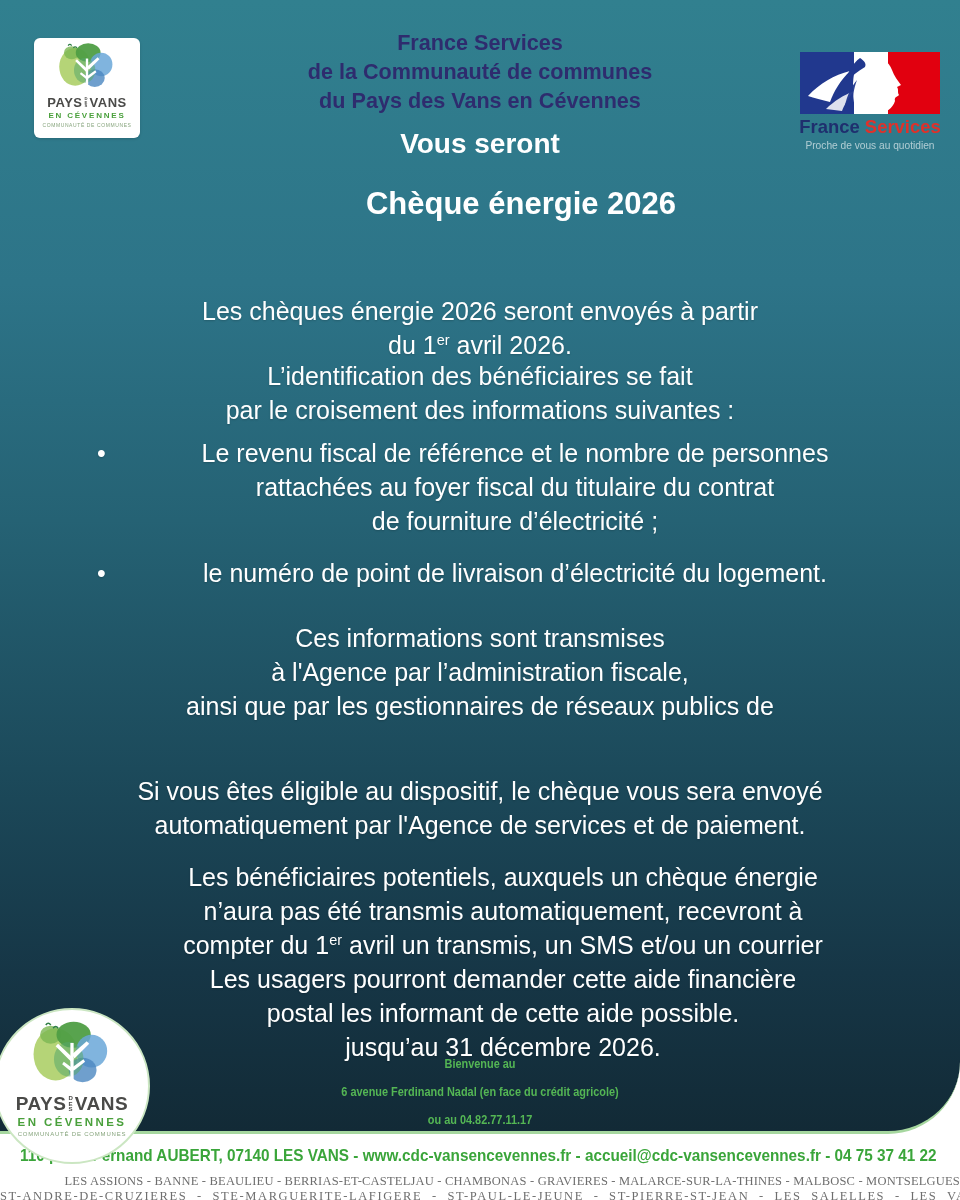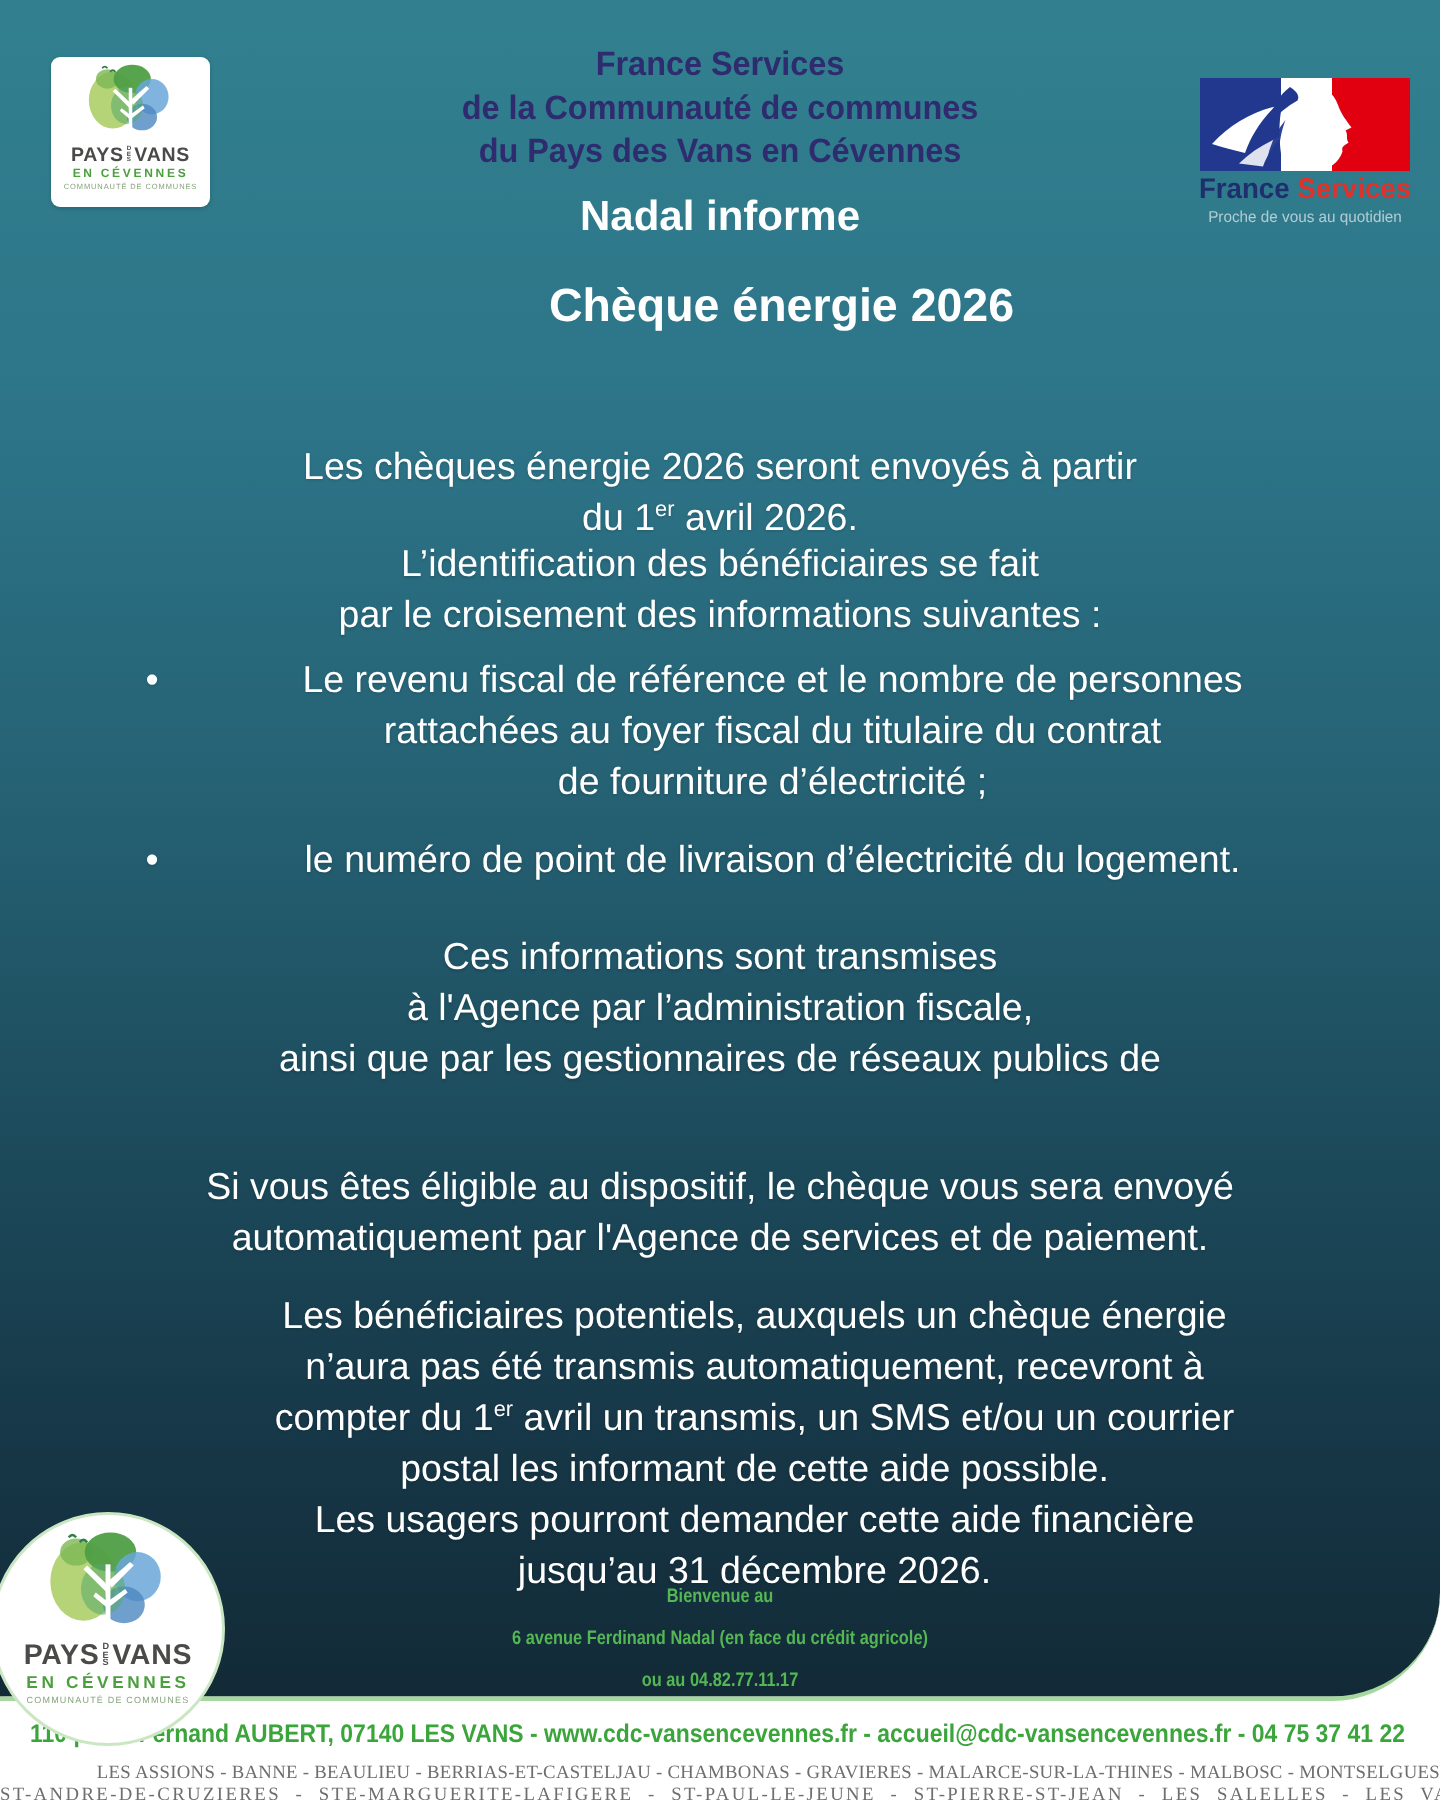--- a/index.html
+++ b/index.html
@@ -134,7 +134,7 @@
     <div class="fs-tag">Proche de vous au quotidien</div>
   </div>
 
-  <div class="abs subtitle">Nadal informe</div>
+  <div class="abs subtitle">Vous seront</div>
   <div class="abs heading">Chèque énergie 2026</div>
 
   <div class="abs btxt p1">

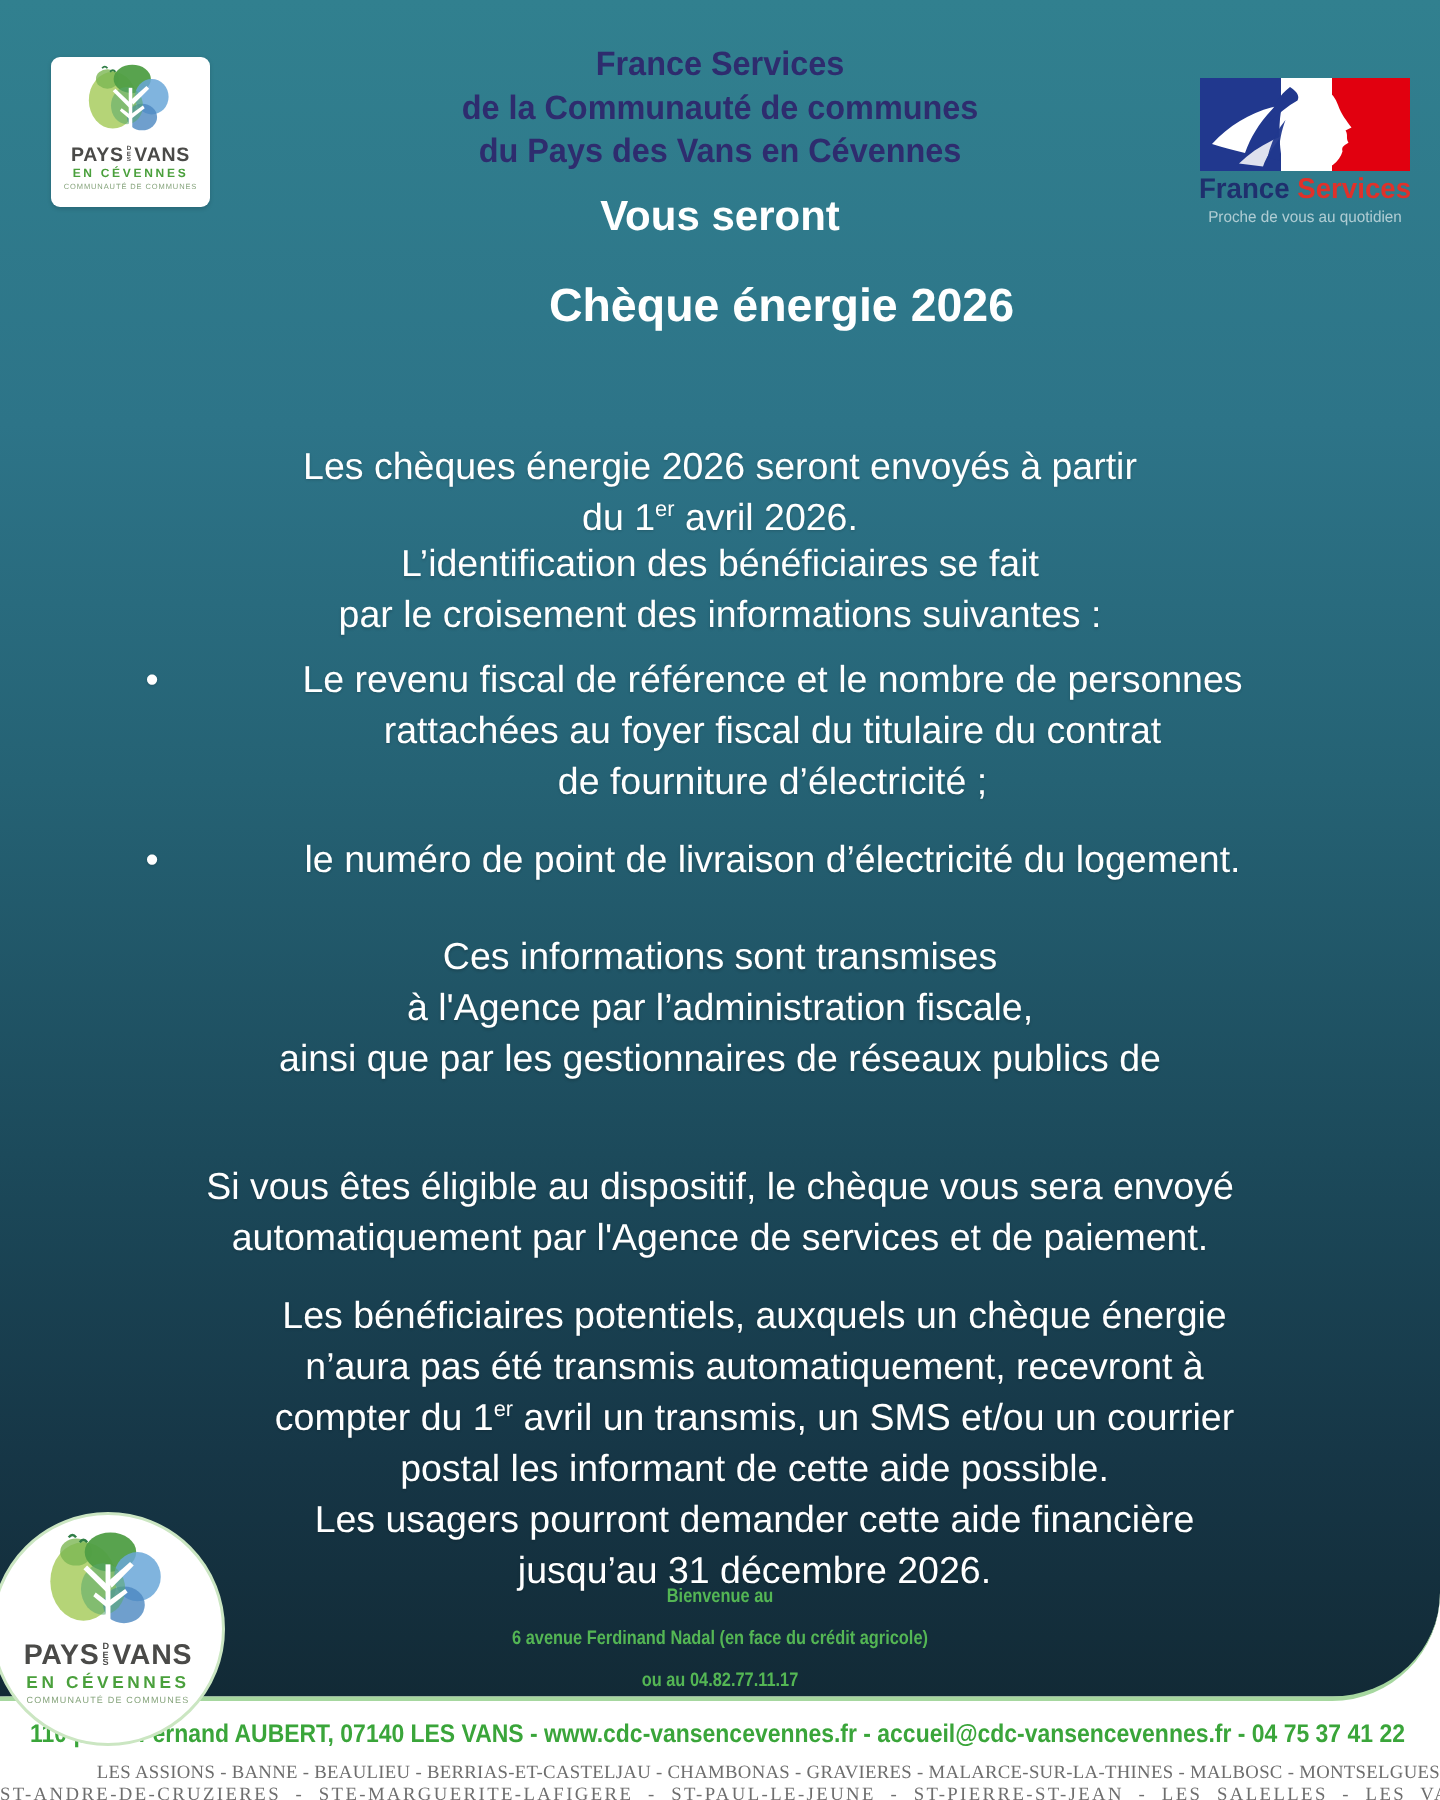--- a/index.html
+++ b/index.html
@@ -174,8 +174,8 @@
     <div>Les bénéficiaires potentiels, auxquels un chèque énergie</div>
     <div>n’aura pas été transmis automatiquement, recevront à</div>
     <div><span>compter du 1</span><sup>er</sup><span> avril un transmis, un SMS et/ou un courrier</span></div>
+    <div>Les usagers pourront demander cette aide financière</div>
     <div>postal les informant de cette aide possible.</div>
-    <div>Les usagers pourront demander cette aide financière</div>
     <div>jusqu’au 31 décembre 2026.</div>
   </div>
 

